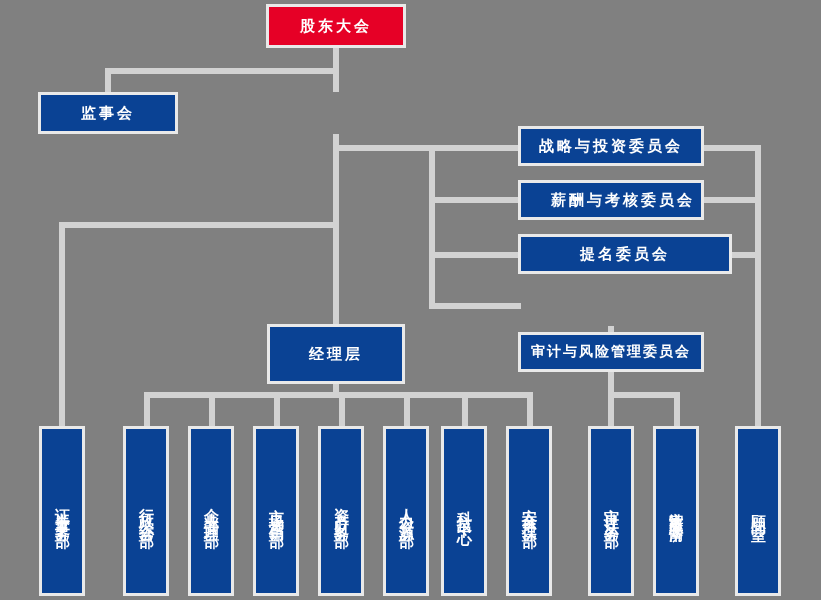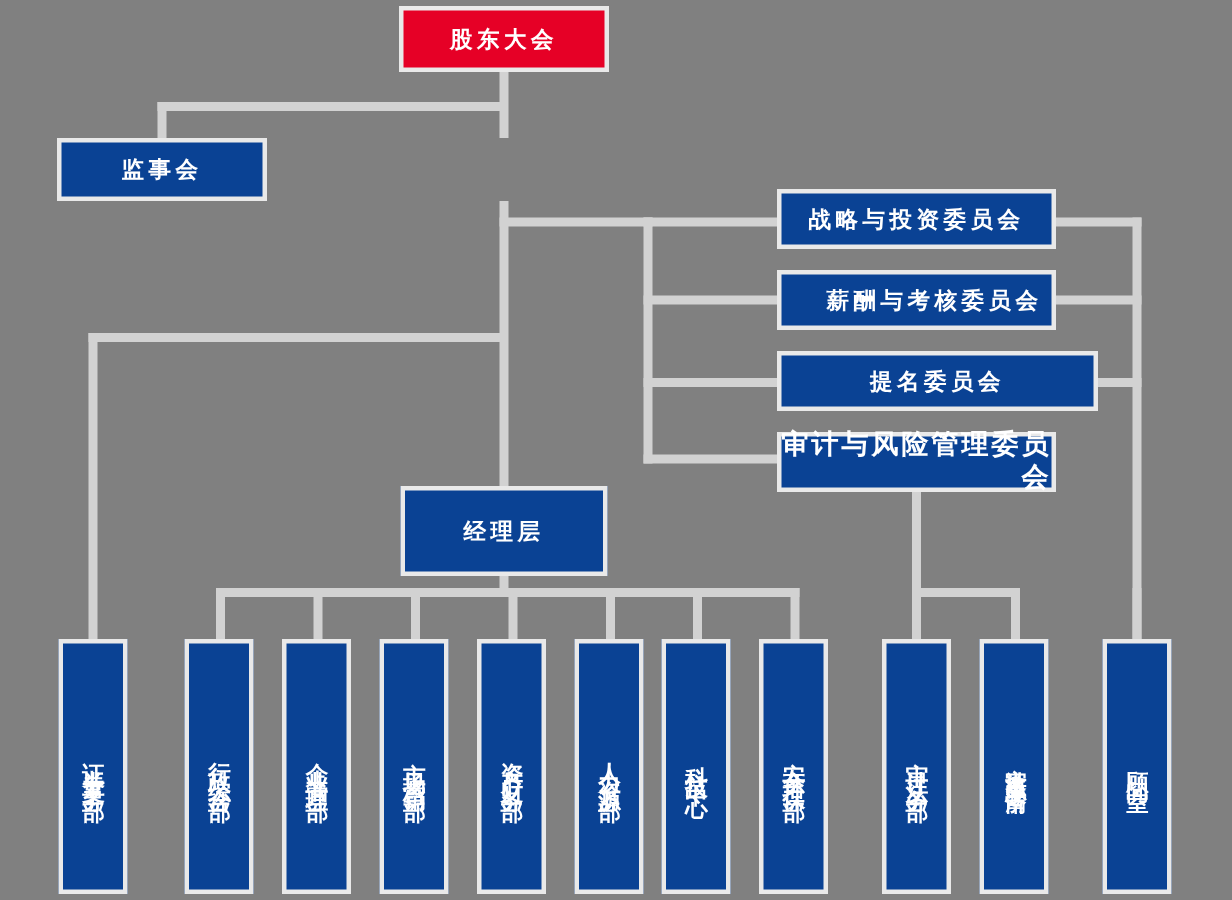--- a/index.html
+++ b/index.html
@@ -33,7 +33,7 @@
   }
   .node.red{background:#e60026;}
 
-  .node.h{font-size:15px;text-align:right;}
+  .node.h{font-size:15px;}
   .node.h.small{font-size:18px;letter-spacing:2px;}
 
   

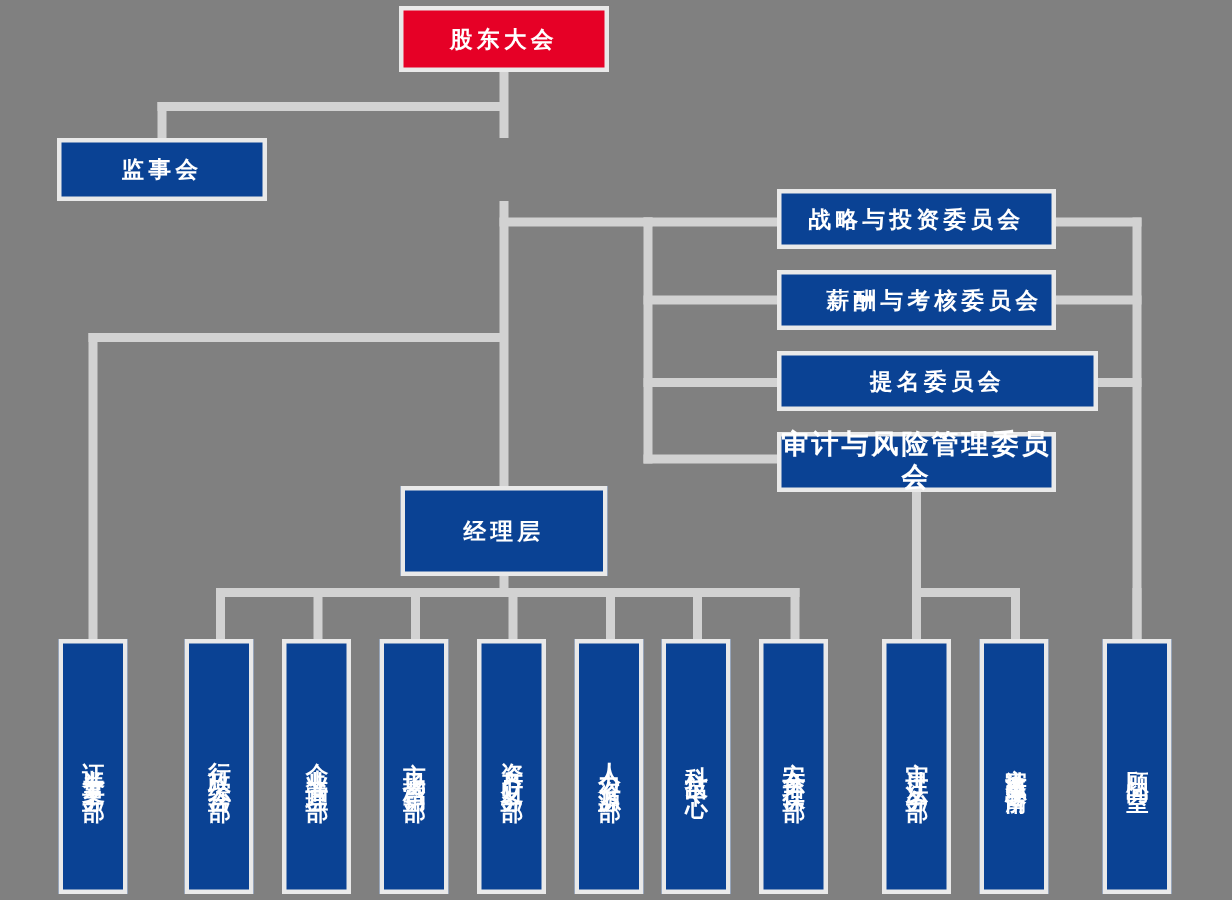--- a/index.html
+++ b/index.html
@@ -34,7 +34,7 @@
   .node.red{background:#e60026;}
 
   .node.h{font-size:15px;}
-  .node.h.small{font-size:18px;letter-spacing:2px;}
+  .node.h.small{font-size:14px;letter-spacing:2px;margin-top:44px;}
 
   
   .node.v{

